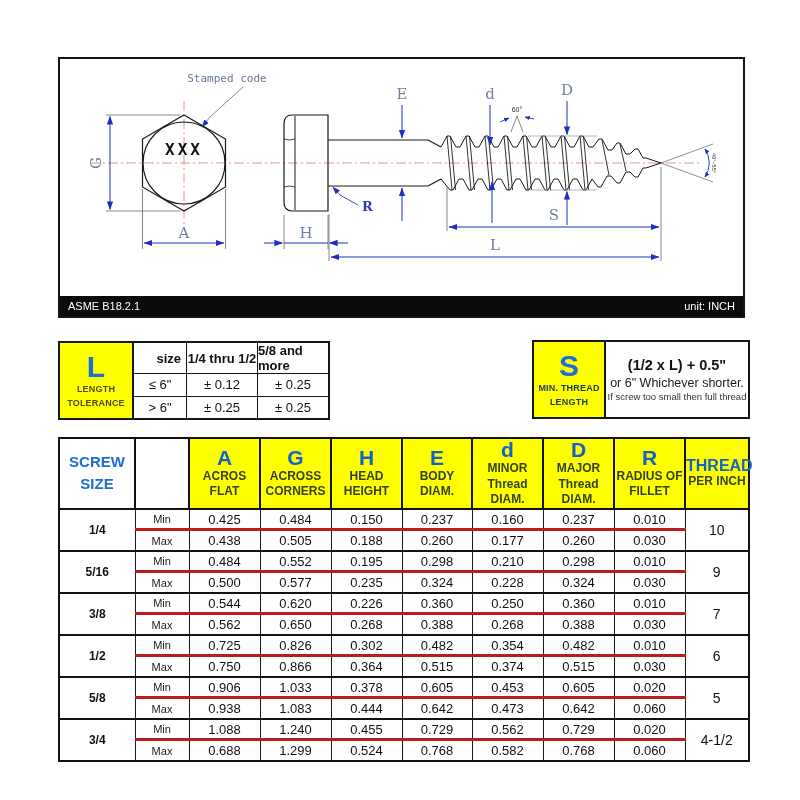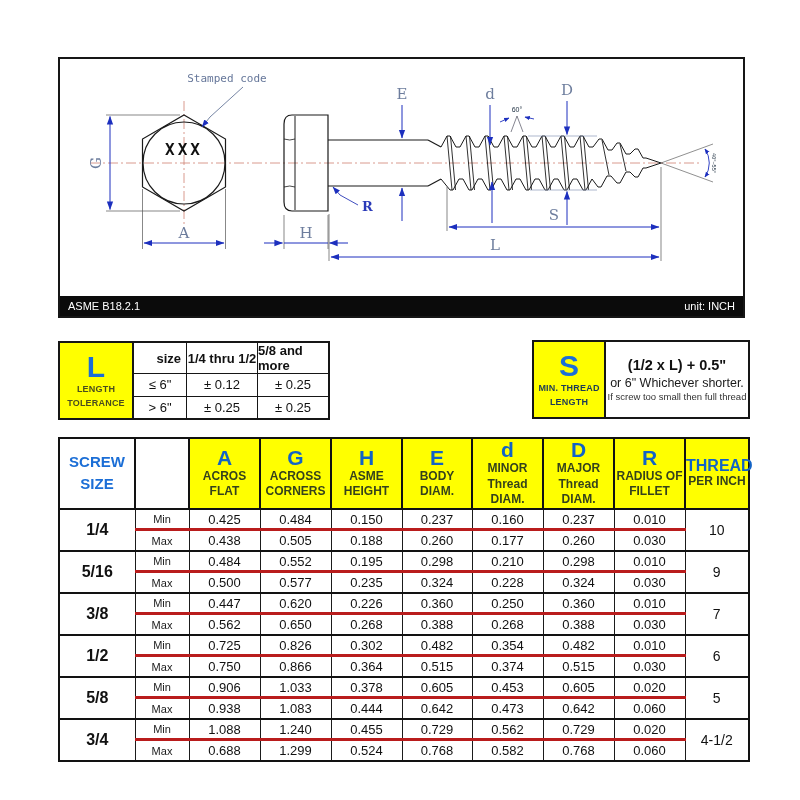--- a/index.html
+++ b/index.html
@@ -272,7 +272,7 @@
           </th>
           <th class="yellow">
             <div class="hdr-letter">H</div>
-            <div class="hdr-cap">ASME</div>
+            <div class="hdr-cap">HEAD</div>
             <div class="hdr-cap">HEIGHT</div>
           </th>
           <th class="yellow">

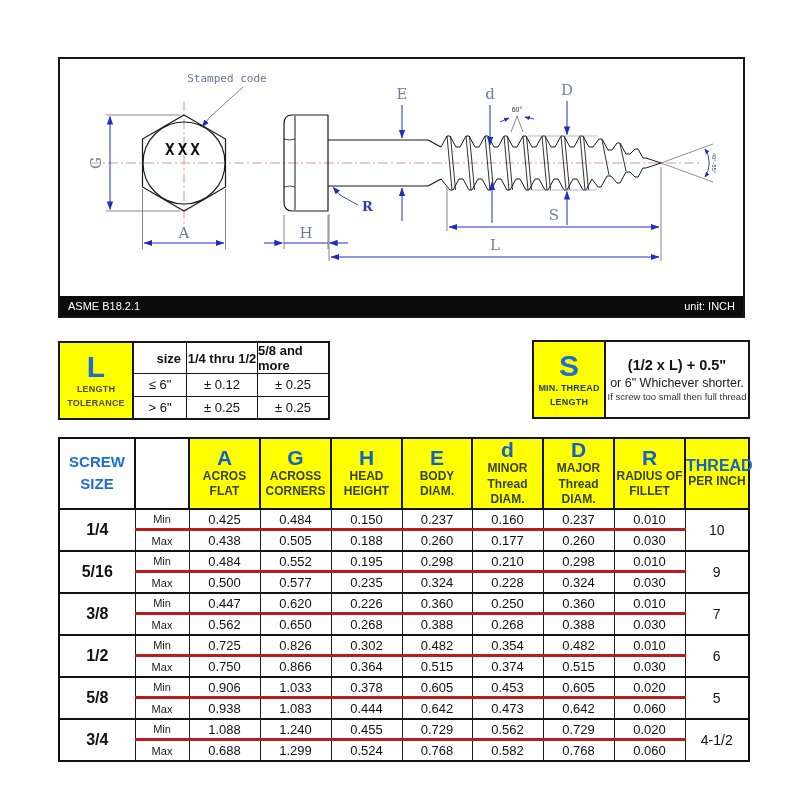--- a/index.html
+++ b/index.html
@@ -48,7 +48,7 @@
   .hdr-letter.small-d{font-size:21px;}
   .hdr-cap{color:#35421c;font-size:12px;font-weight:bold;line-height:1.3;}
   .thread-title{color:#1263c6;font-size:16px;font-weight:bold;line-height:1.1;}
-  td.size-cell{font-size:16px;font-weight:bold;}
+  td.size-cell{font-size:12px;font-weight:bold;}
   td.mm-cell{font-size:11px;color:#1a1a1a;}
   td.val-cell{font-size:13px;}
   td.tpi-cell{font-size:14px;border-radius:14px;}

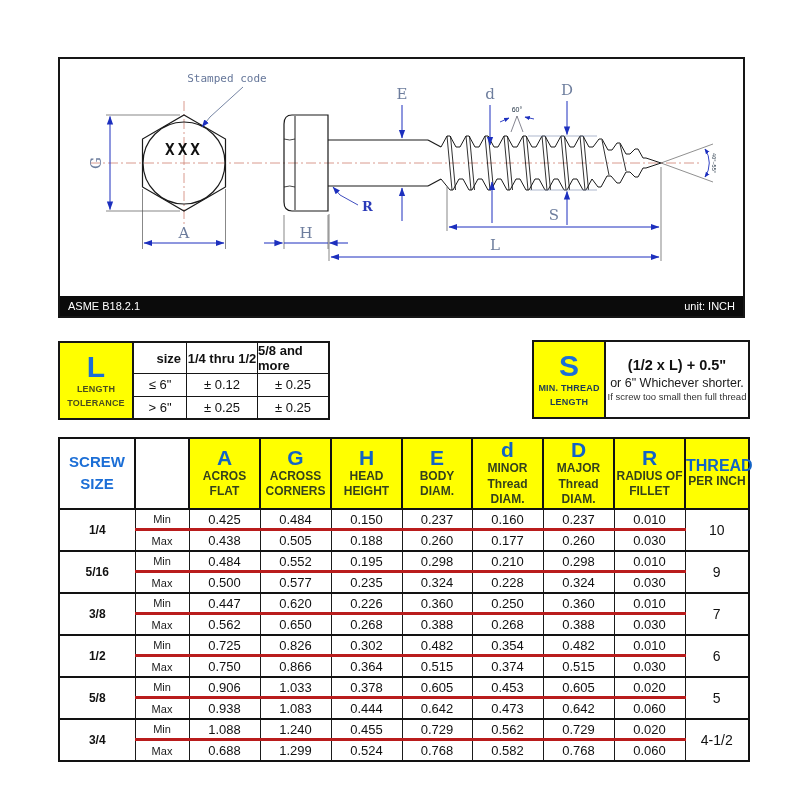--- a/index.html
+++ b/index.html
@@ -349,7 +349,7 @@
           <tr class="row-min">
             <td class="size-cell" rowspan="2">3/8</td>
             <td class="mm-cell">Min</td>
-            <td class="val-cell">0.447</td>
+            <td class="val-cell">0.544</td>
             <td class="val-cell">0.620</td>
             <td class="val-cell">0.226</td>
             <td class="val-cell">0.360</td>

